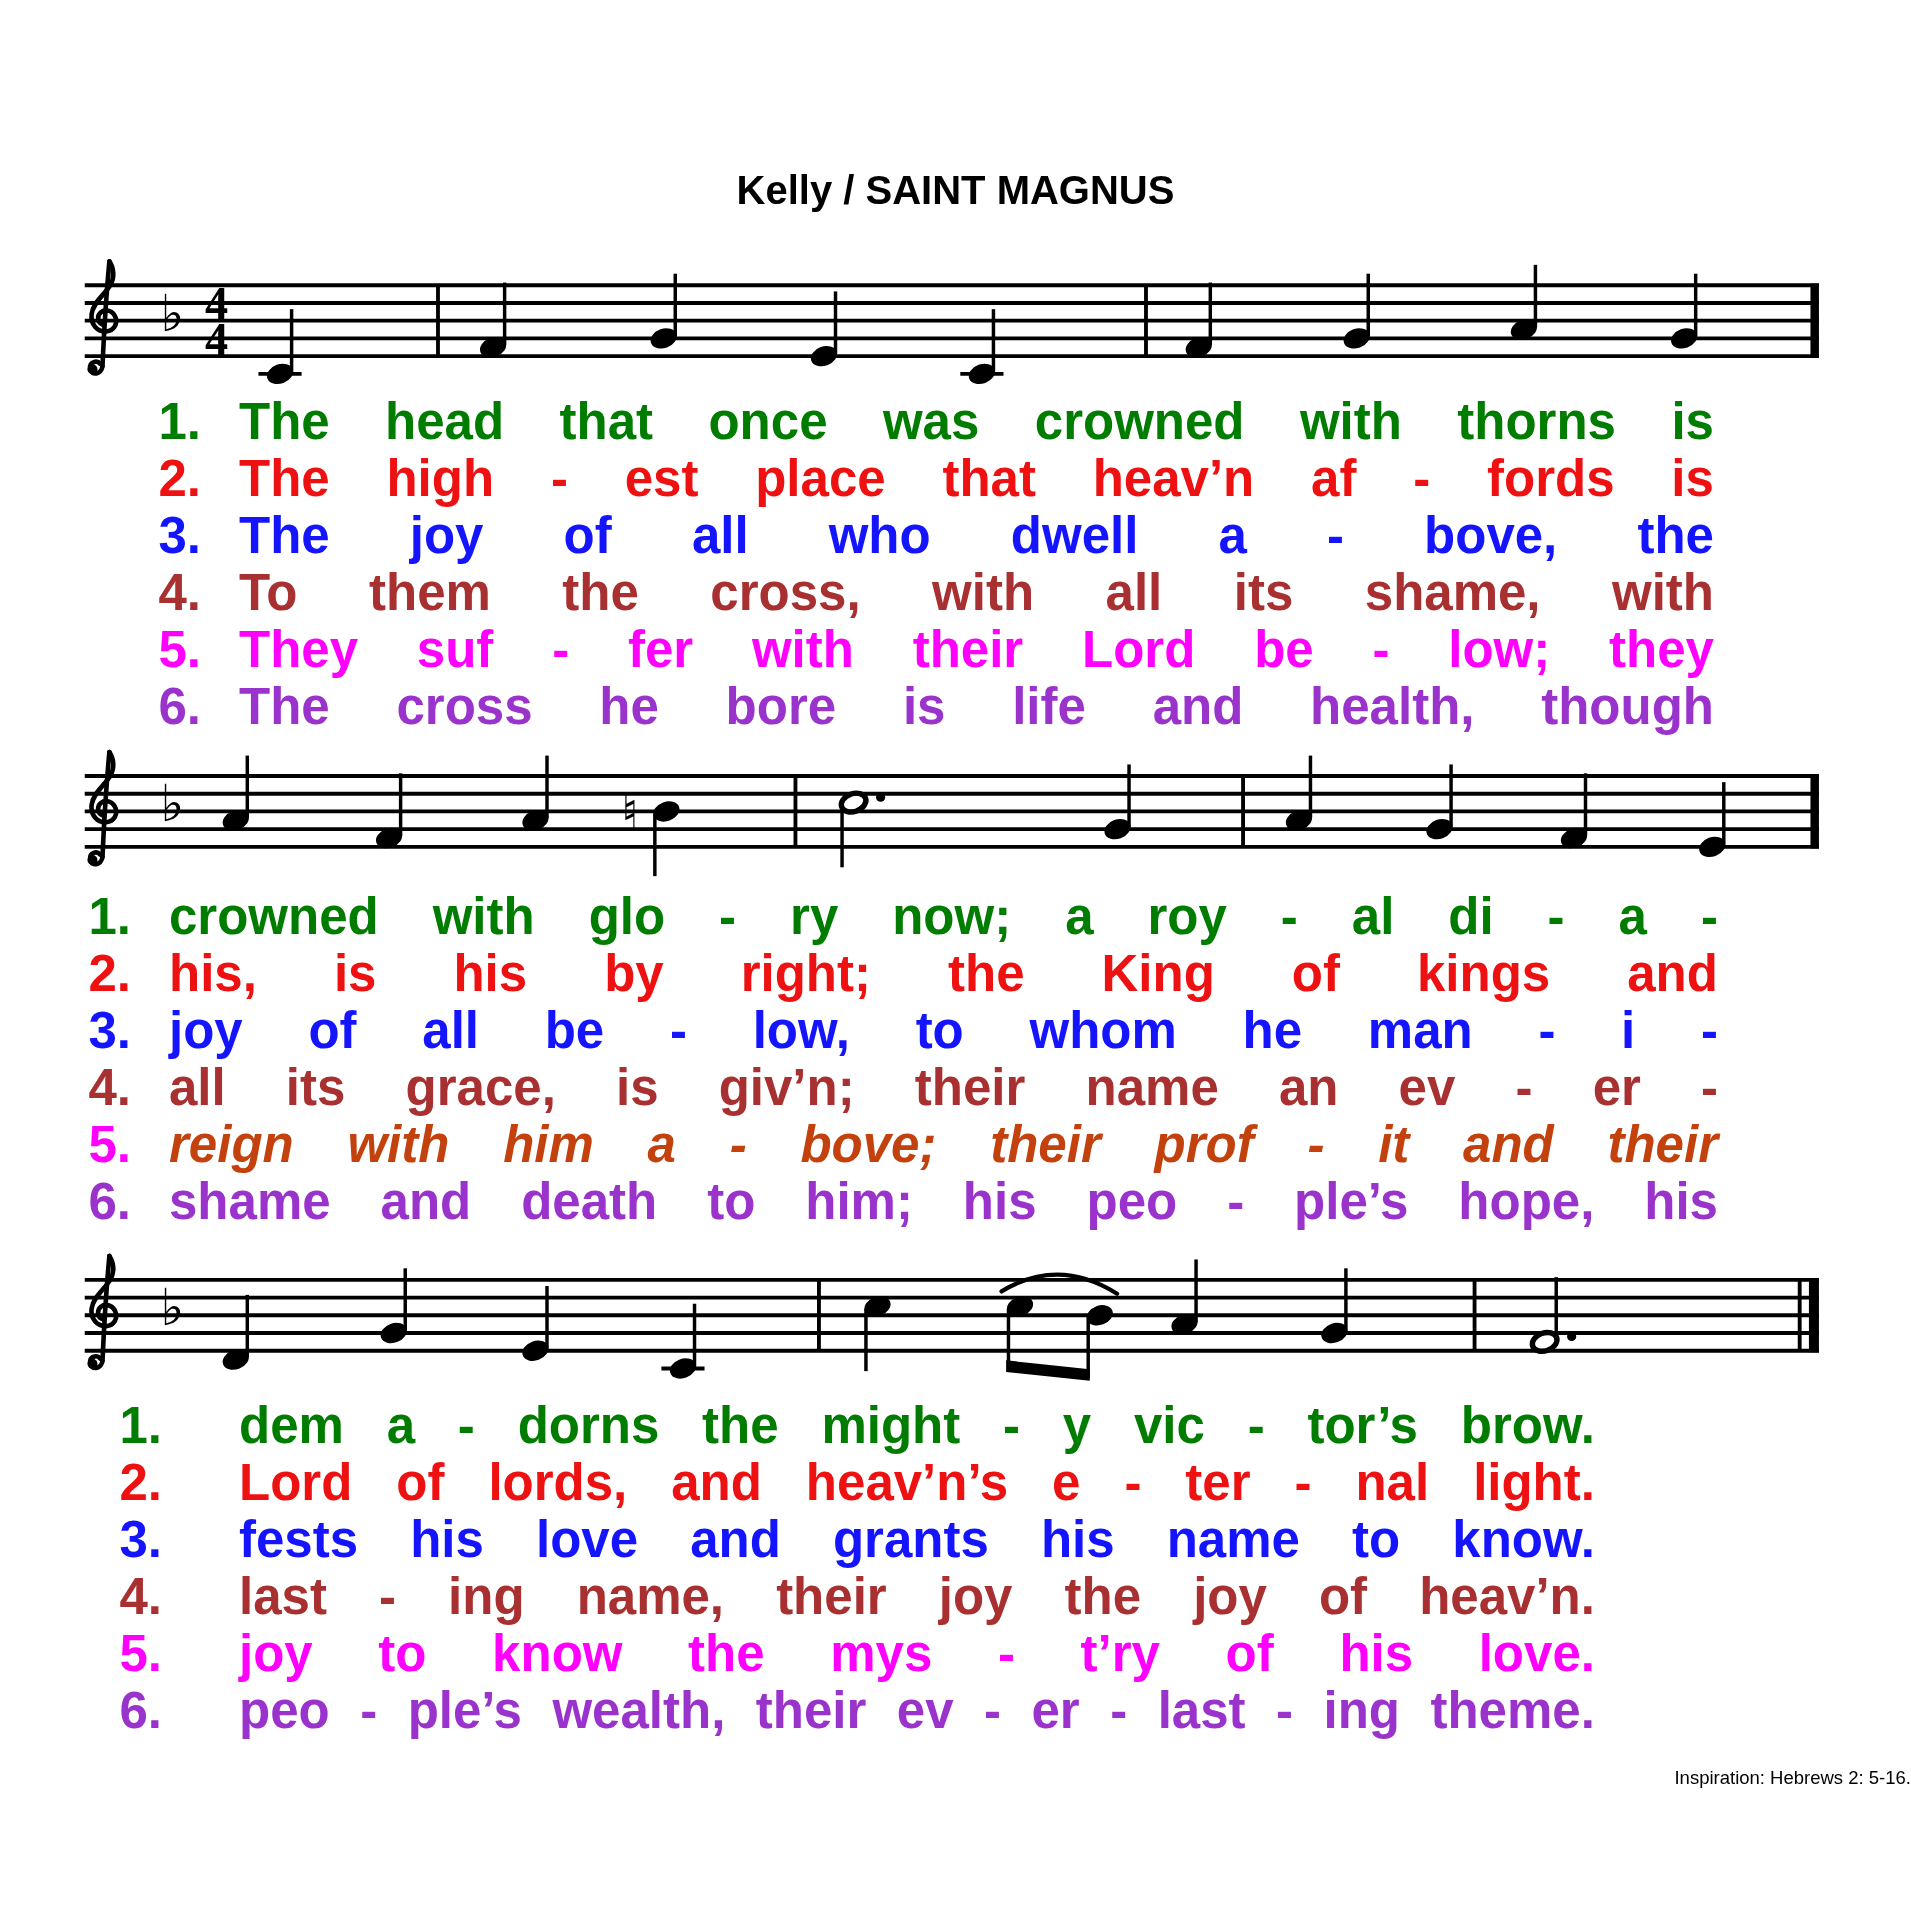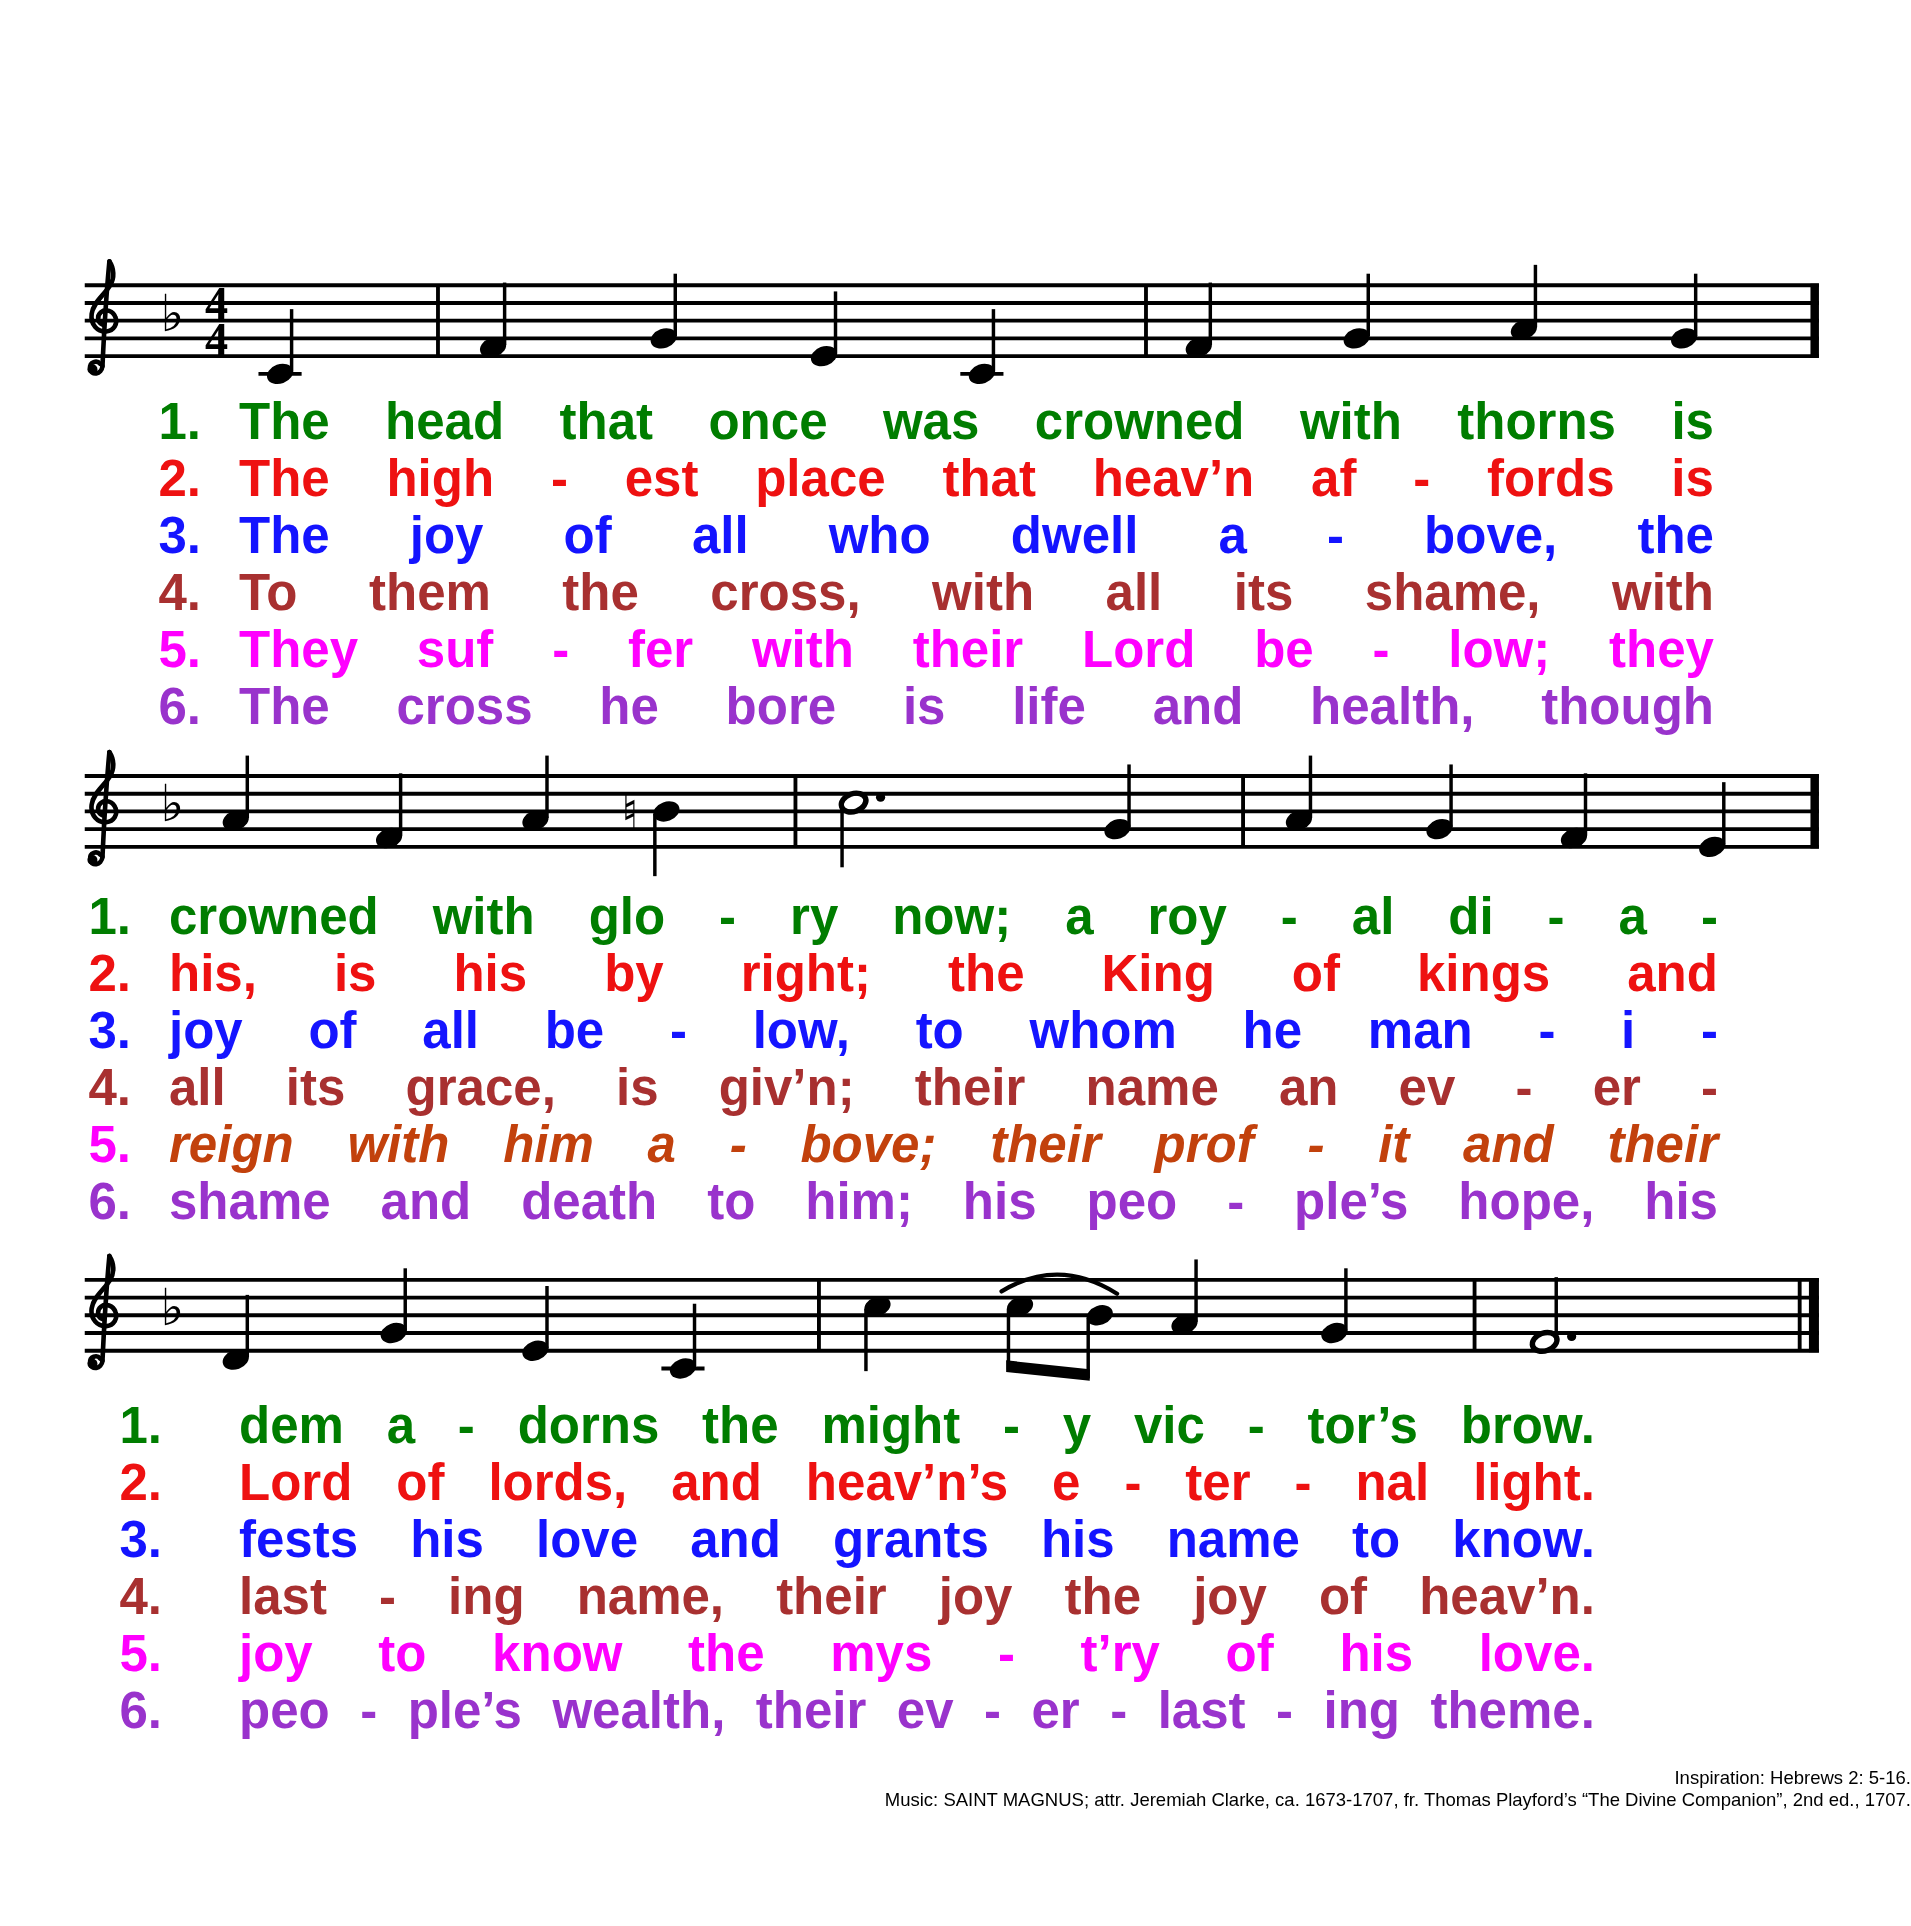--- a/index.html
+++ b/index.html
@@ -22,6 +22,7 @@
 <body>
 
 <div id="page">
+  <div class="subtitle">Kelly / SAINT MAGNUS</div>
   <svg id="notation" width="1911" height="2703" viewBox="0 0 4961 7016" xmlns="http://www.w3.org/2000/svg">
       <line x1="220" y1="740" x2="4722" y2="740" stroke="#000" stroke-width="10"></line>
       <line x1="220" y1="786" x2="4722" y2="786" stroke="#000" stroke-width="10"></line>

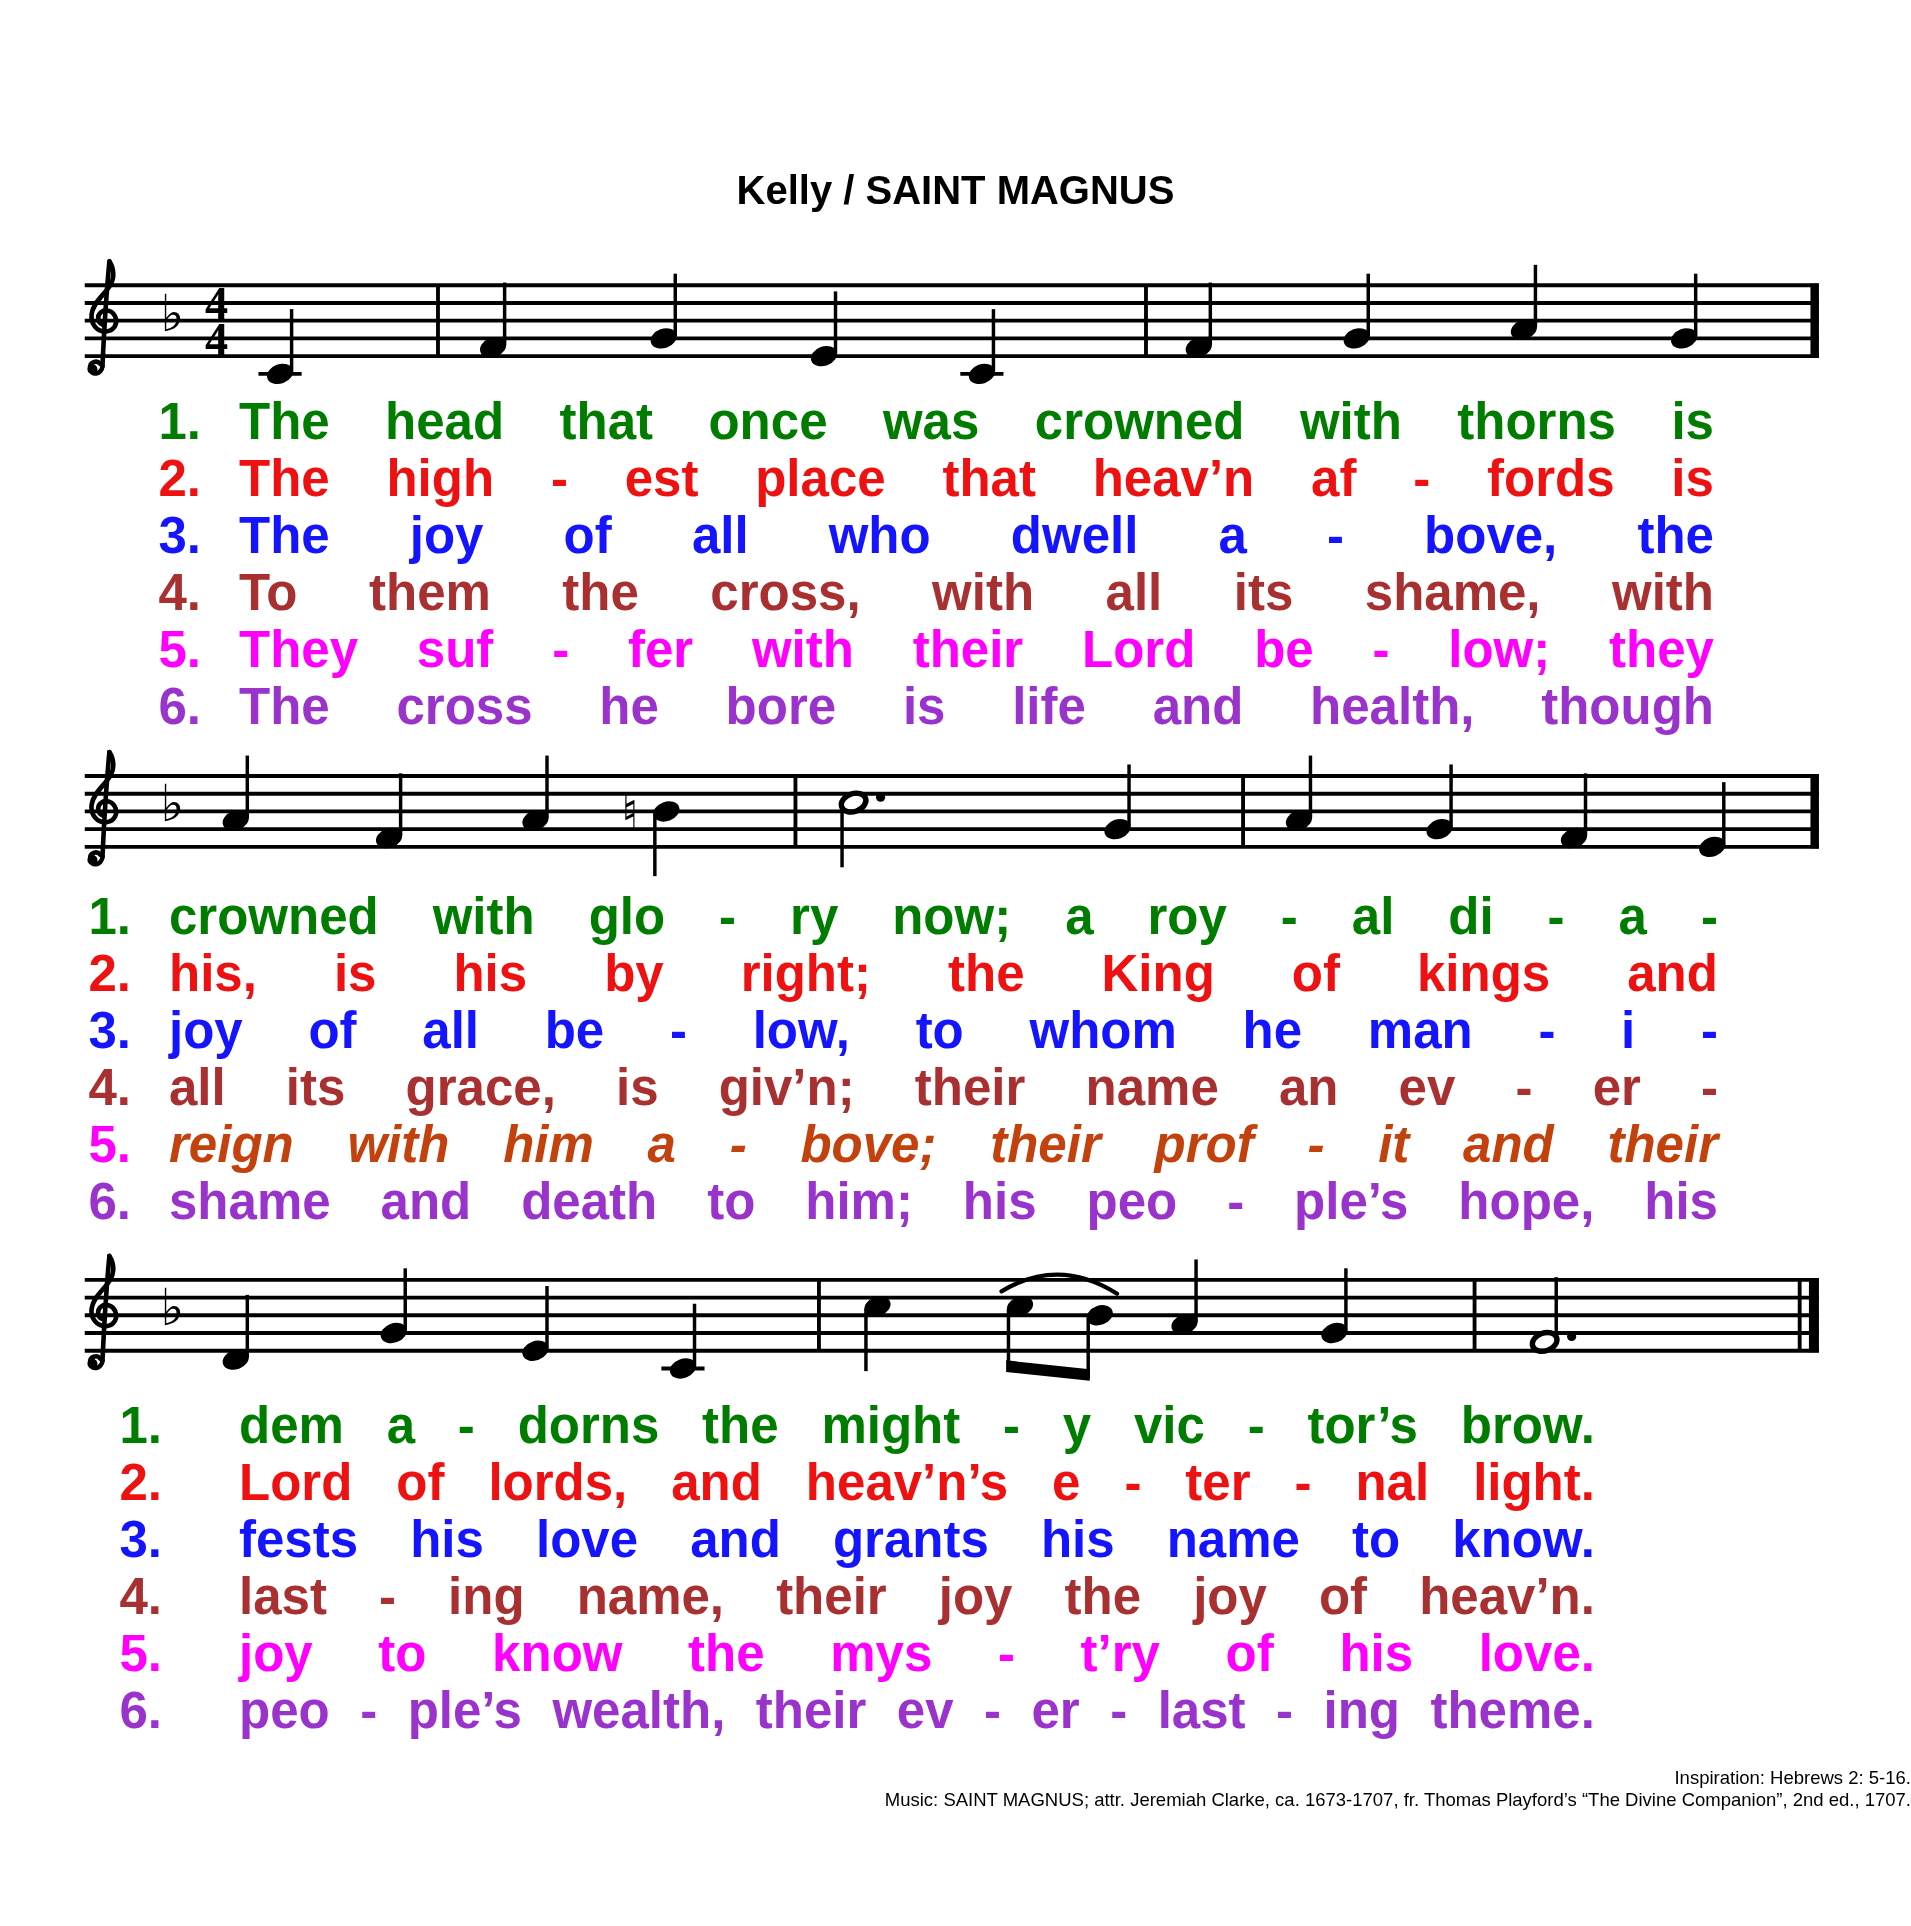--- a/index.html
+++ b/index.html
@@ -429,7 +429,6 @@
     </div>
   <div class="footer">
     <div>Inspiration:  Hebrews 2: 5-16.</div>
-    <div>Music:  SAINT MAGNUS; attr. Jeremiah Clarke, ca. 1673-1707, fr. Thomas Playford’s “The Divine Companion”, 2nd ed., 1707.</div>
   </div>
 </div>
 

